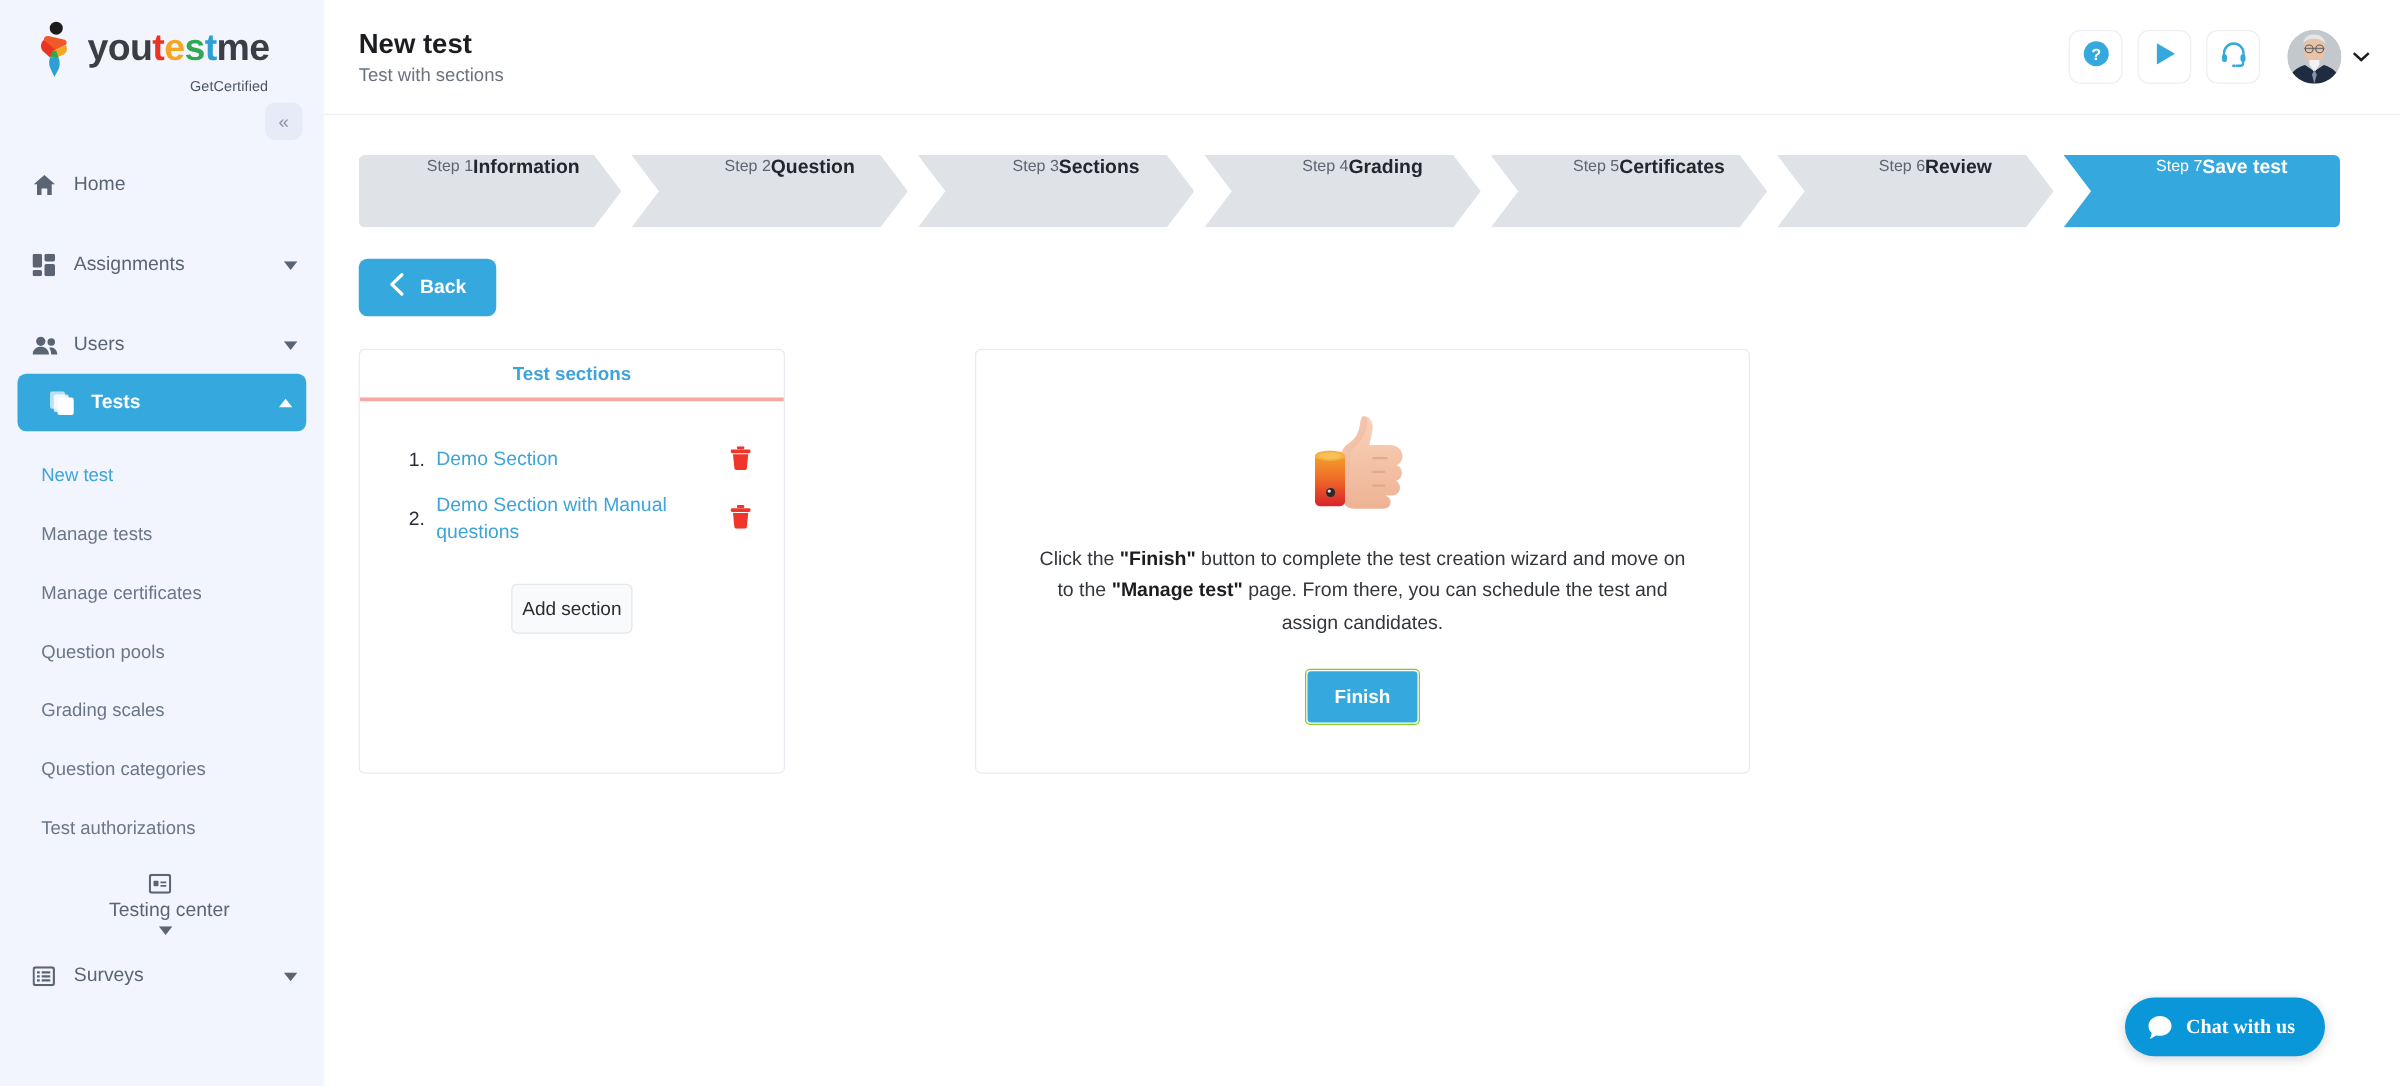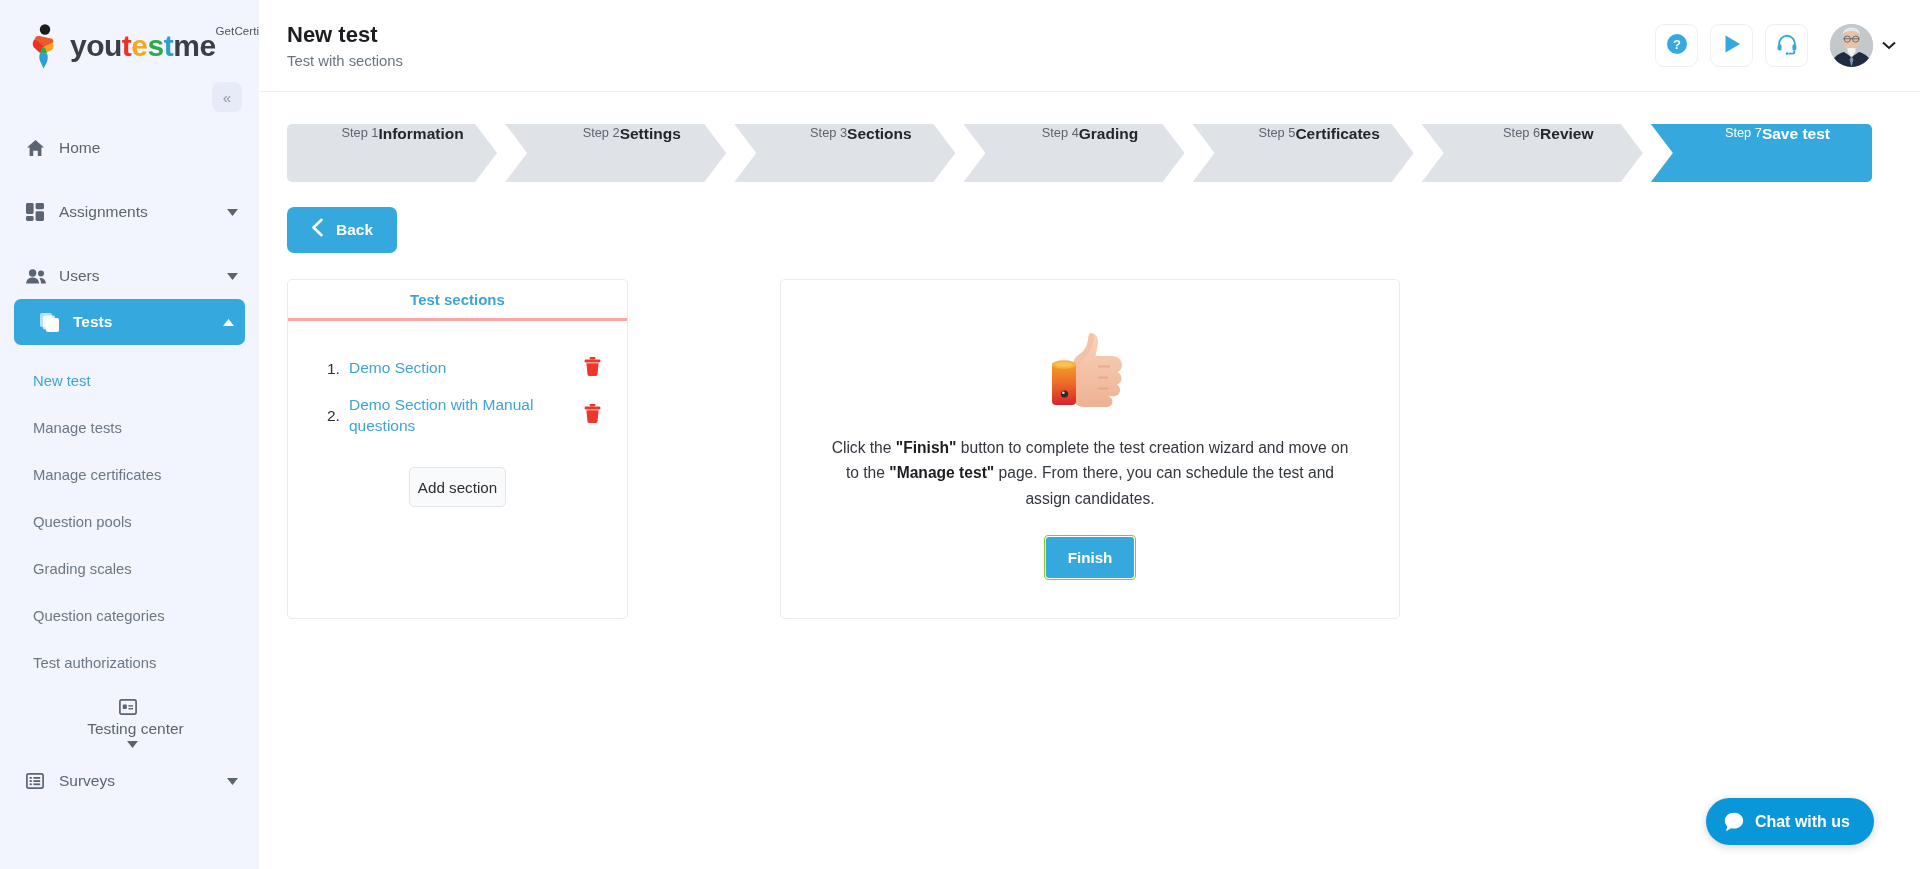--- a/index.html
+++ b/index.html
@@ -26,7 +26,7 @@
     padding-left: 28px;
     position: relative;
   }
-  .logo { display: flex; }
+  .logo { display: flex; flex-direction: column; }
   .logo-row { display: flex; align-items: center; gap: 9px; }
   .logo-mark { position: relative; width: 33px; height: 46px; }
   .logo-mark svg { display: block; }

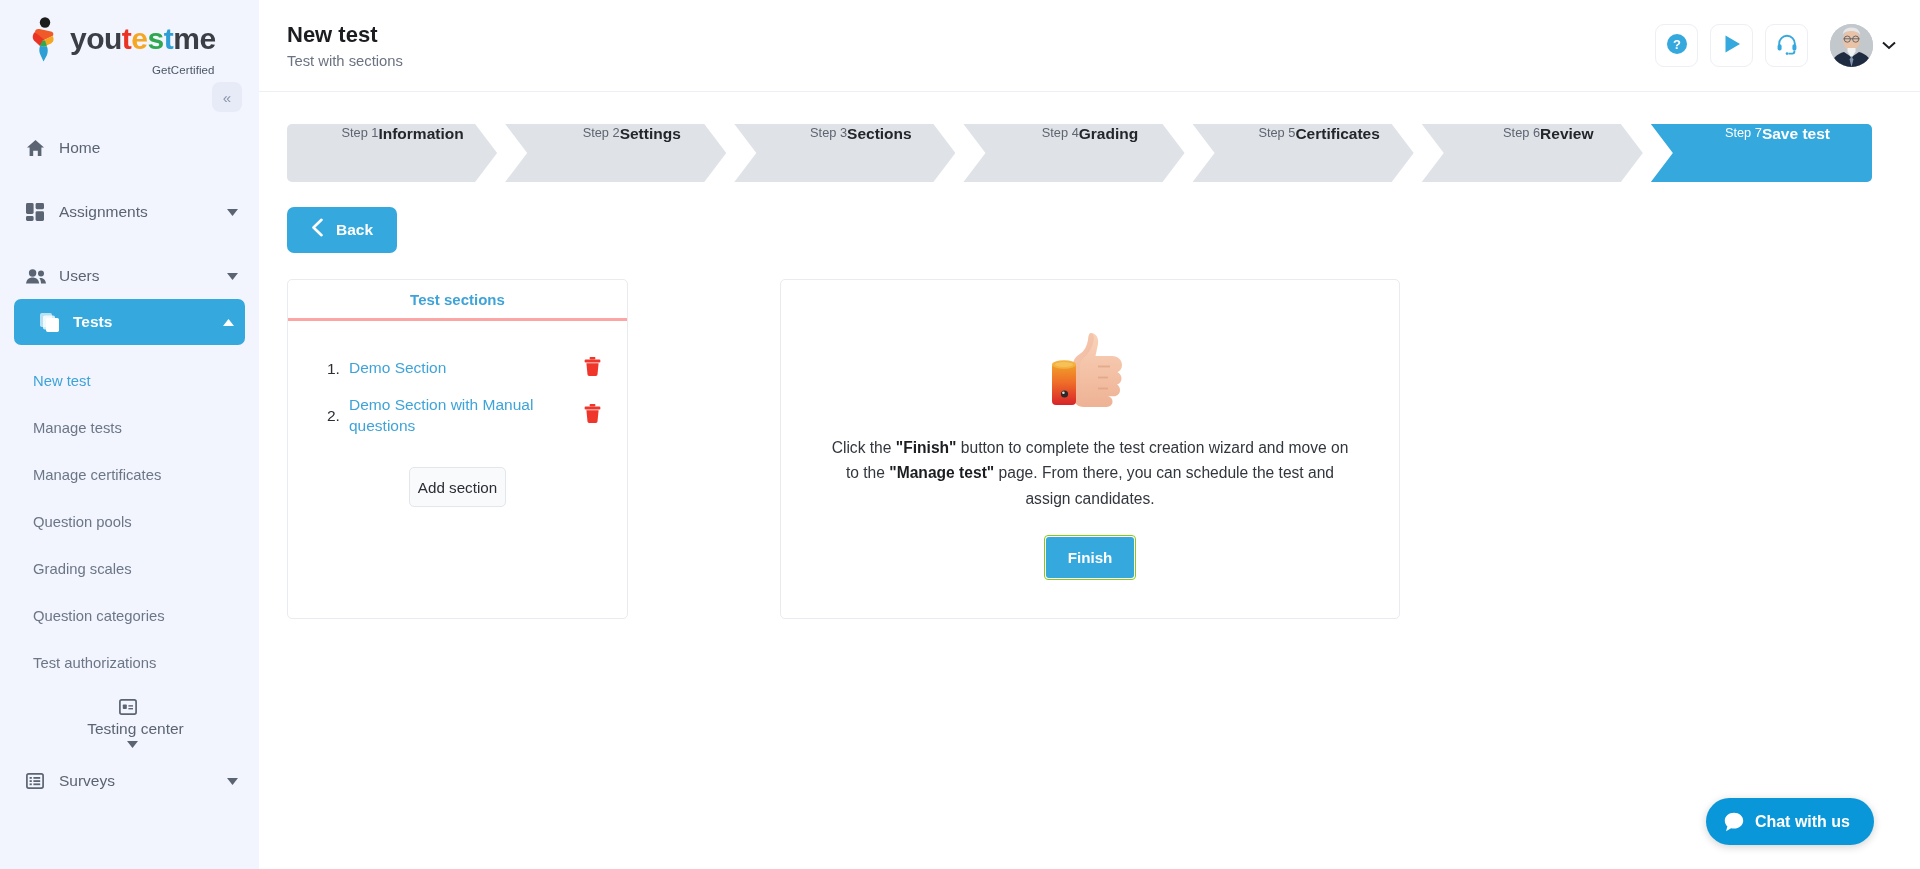--- a/index.html
+++ b/index.html
@@ -416,7 +416,7 @@
         </div>
         <div class="step with-notch">
           <span class="s-num">Step 2</span>
-          <span class="s-lbl">Settings</span>
+          <span class="s-lbl">Question</span>
         </div>
         <div class="step with-notch">
           <span class="s-num">Step 3</span>

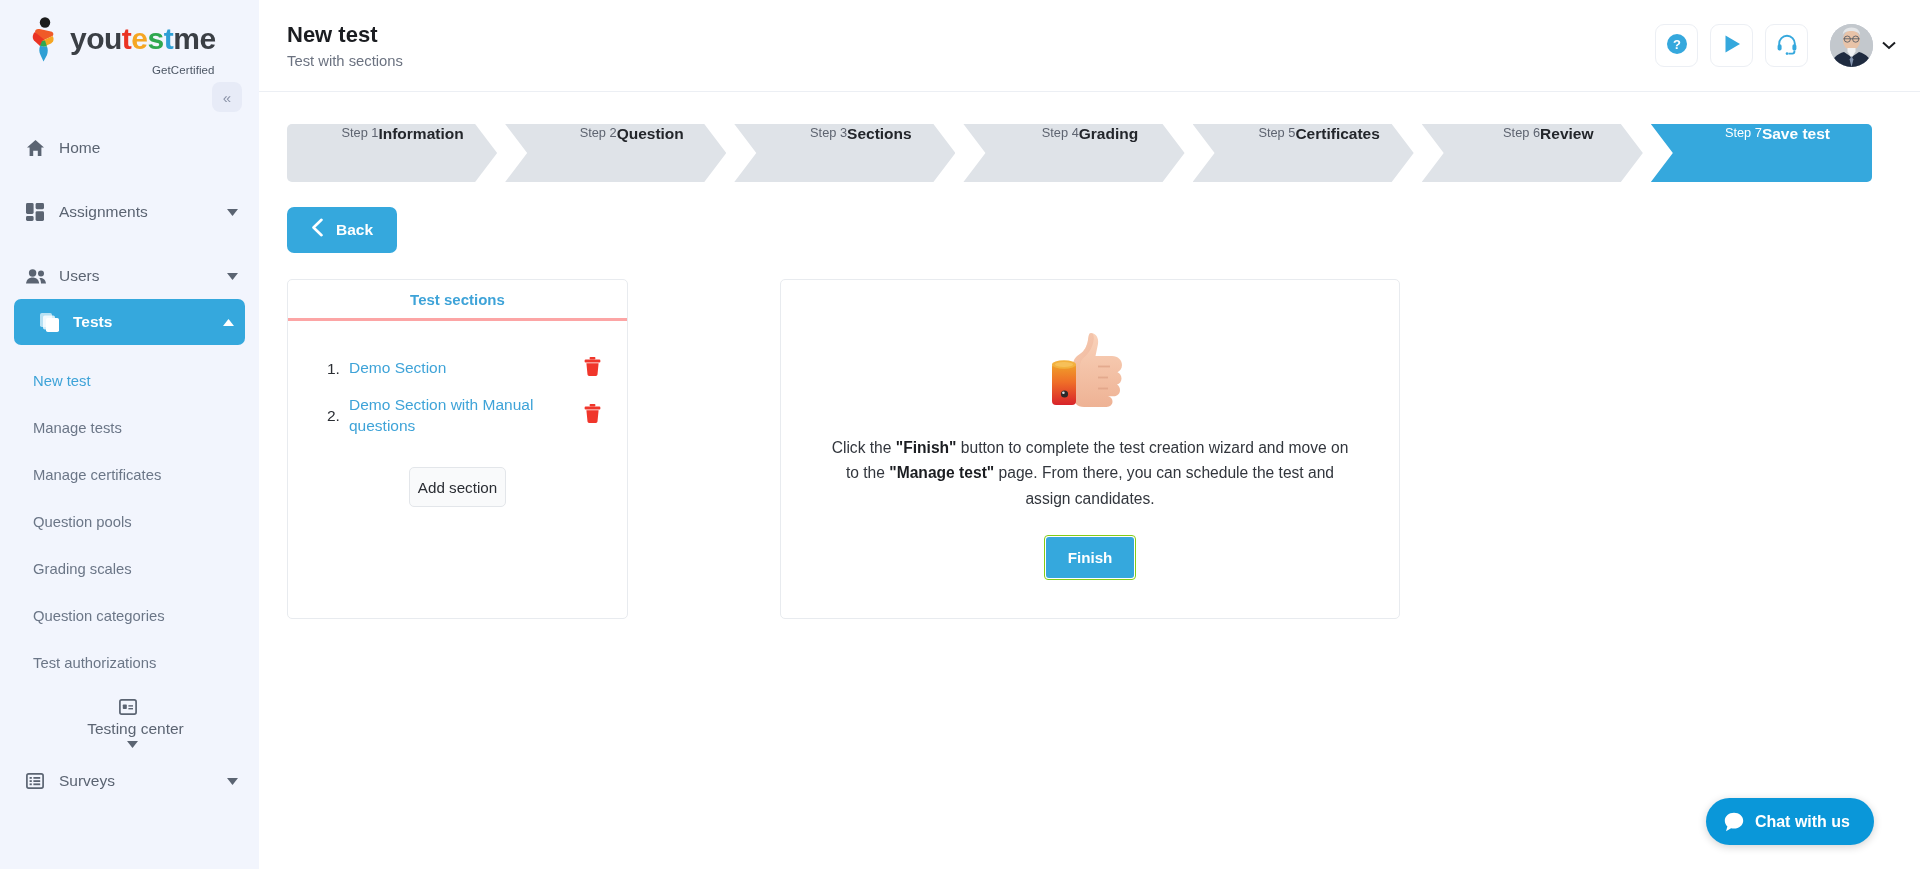--- a/index.html
+++ b/index.html
@@ -181,11 +181,12 @@
 
   
   .chat-widget {
-    position: absolute; right: 46px; bottom: 24px;
+    position: absolute; right: 60px; bottom: 24px;
     height: 47px; padding: 0 24px 0 18px; border-radius: 24px;
     background: #0a97d9; color: #fff; font-size: 16px; font-weight: bold;
     display: flex; align-items: center; gap: 11px; cursor: pointer;
     box-shadow: 0 2px 9px rgba(0,0,0,0.18);
+    font-family: Liberation Serif, serif;
   }
   .chat-bubble { width: 20px; height: 20px; display:flex; align-items:center; }
 </style>

